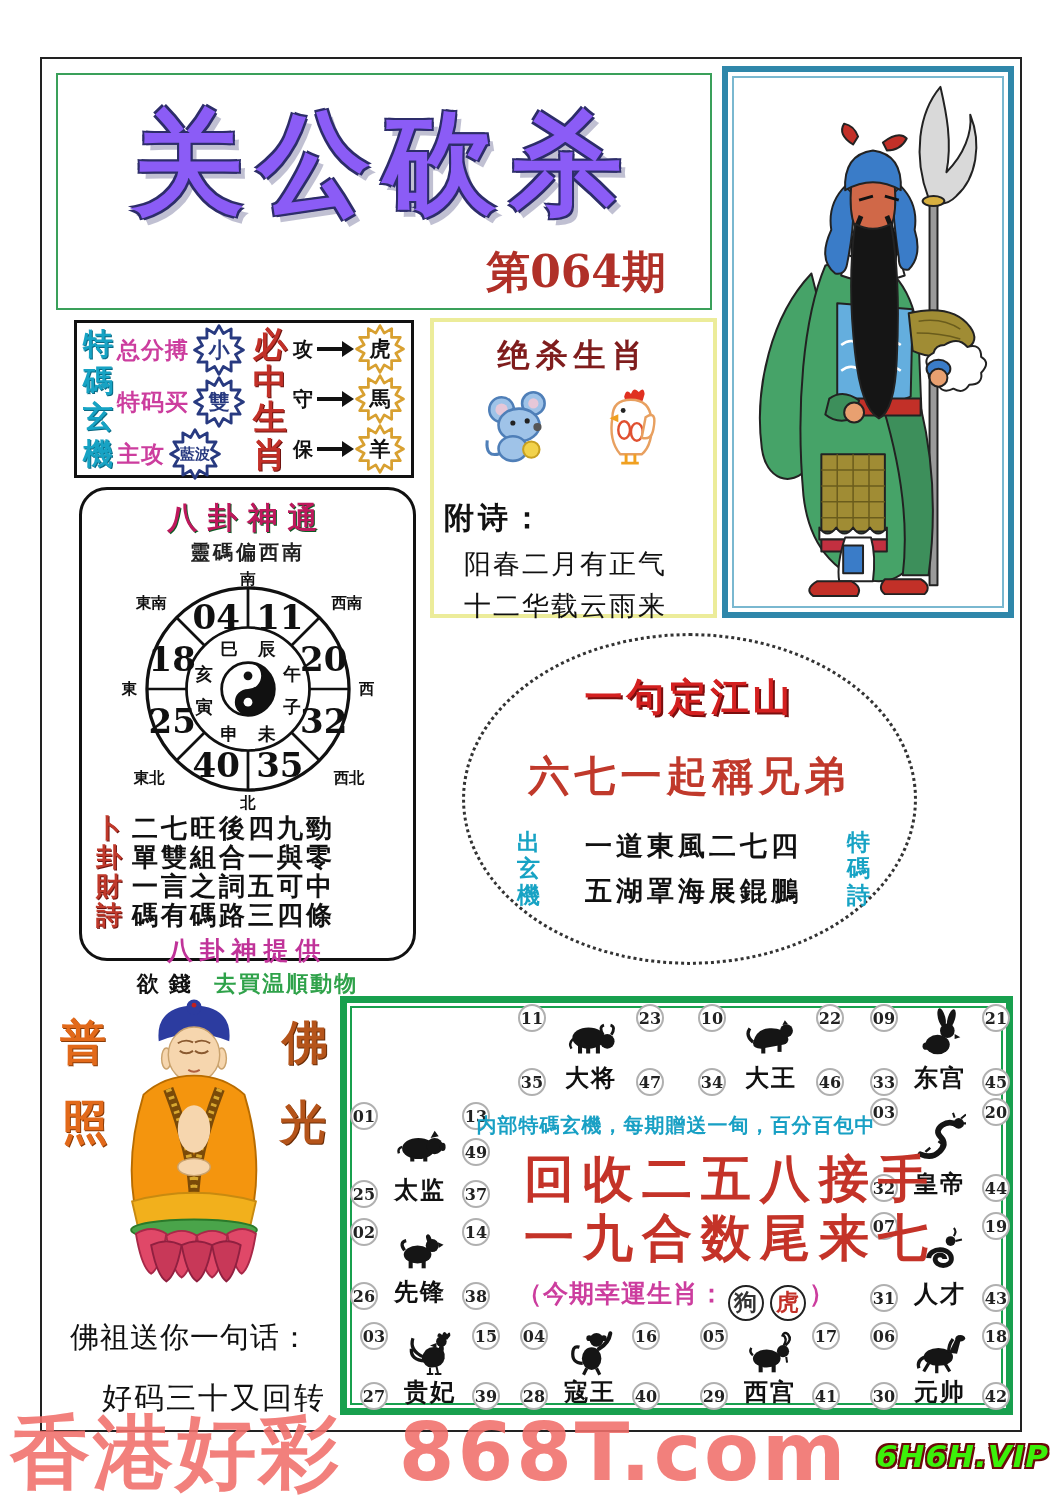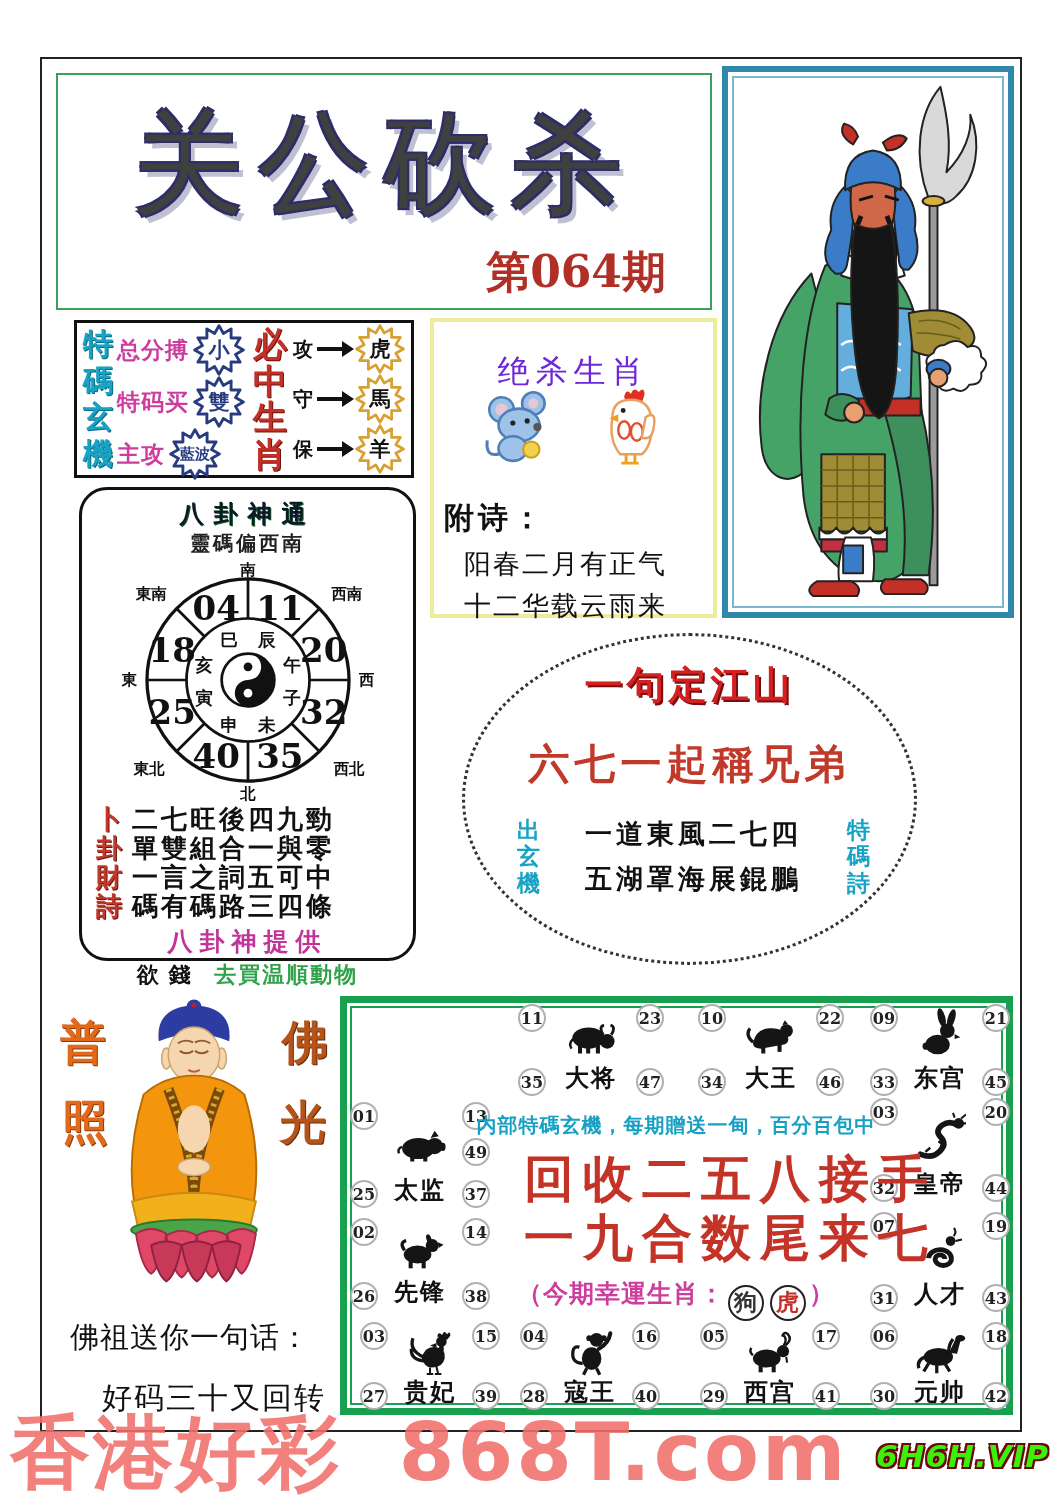--- a/index.html
+++ b/index.html
@@ -13,7 +13,7 @@
   
   #title-box { left:56px; top:73px; width:656px; height:237px; border:2px solid #3aa05a; background:#fff; }
   #main-title { width:100%; text-align:center; margin-top:14px; font-family:"DejaVu Serif", serif;
-    font-size:112px; font-weight:normal; letter-spacing:14px; color:#404040;
+    font-size:112px; font-weight:bold; letter-spacing:14px; color:#8b5cf6;
     text-shadow:-2px -2px 0 #2d2d6a, 2px -2px 0 #2d2d6a, -2px 2px 0 #2d2d6a, 2px 2px 0 #2d2d6a, 6px 7px 0 rgba(45,45,106,.30); }
   #issue { position:absolute; right:44px; bottom:6px; font-family:"DejaVu Serif", serif; font-size:44px; font-weight:bold; color:#b03028; }
 

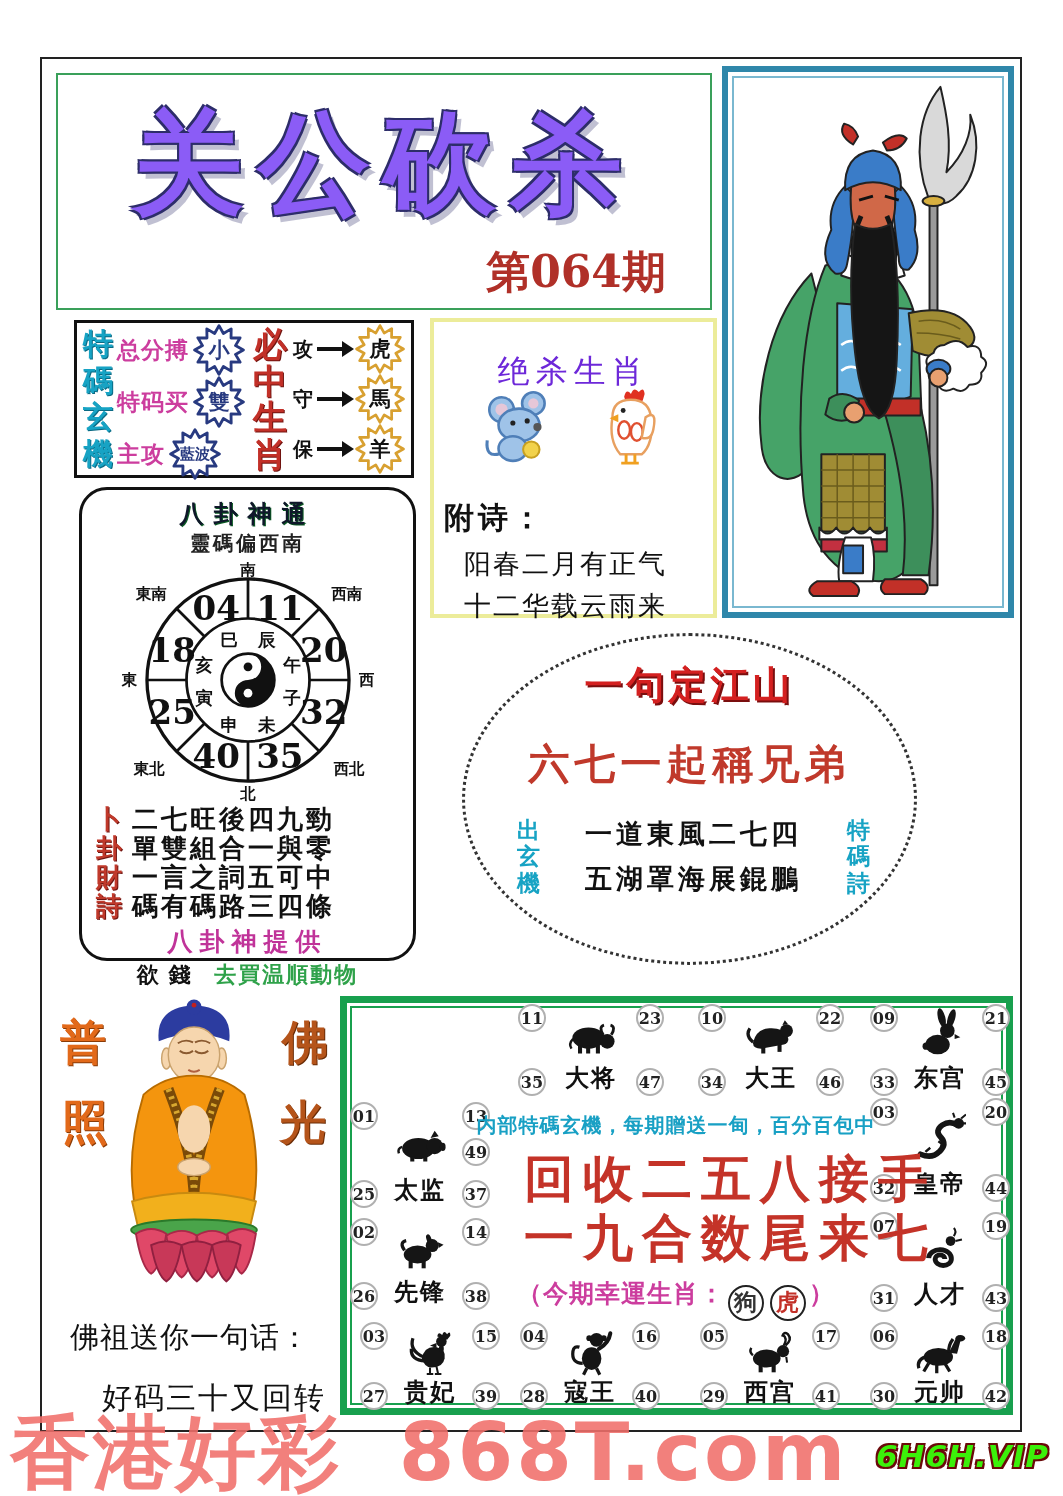--- a/index.html
+++ b/index.html
@@ -46,7 +46,7 @@
 
   
   #juesha-box { left:430px; top:318px; width:287px; height:300px; border:4px solid #ecec9a; background:#fff; }
-  #juesha-title { text-align:center; margin-top:28px; font-family:"DejaVu Serif", serif; font-size:32px; font-weight:normal; letter-spacing:6px; color:#6d28d9; }
+  #juesha-title { text-align:center; margin-top:12px; font-family:"DejaVu Serif", serif; font-size:32px; font-weight:bold; letter-spacing:6px; color:#7f1d1d; }
   #juesha-animals { position:absolute; top:62px; left:0; width:100%; display:flex; justify-content:space-around; padding:0 28px; }
   #fushi-label { position:absolute; top:176px; left:10px; font-family:"DejaVu Serif", serif; font-size:30px; font-weight:bold; letter-spacing:4px; color:#111; }
   .fushi-line { position:absolute; left:30px; font-family:"DejaVu Serif", serif; font-size:27px; color:#111; letter-spacing:2px; }

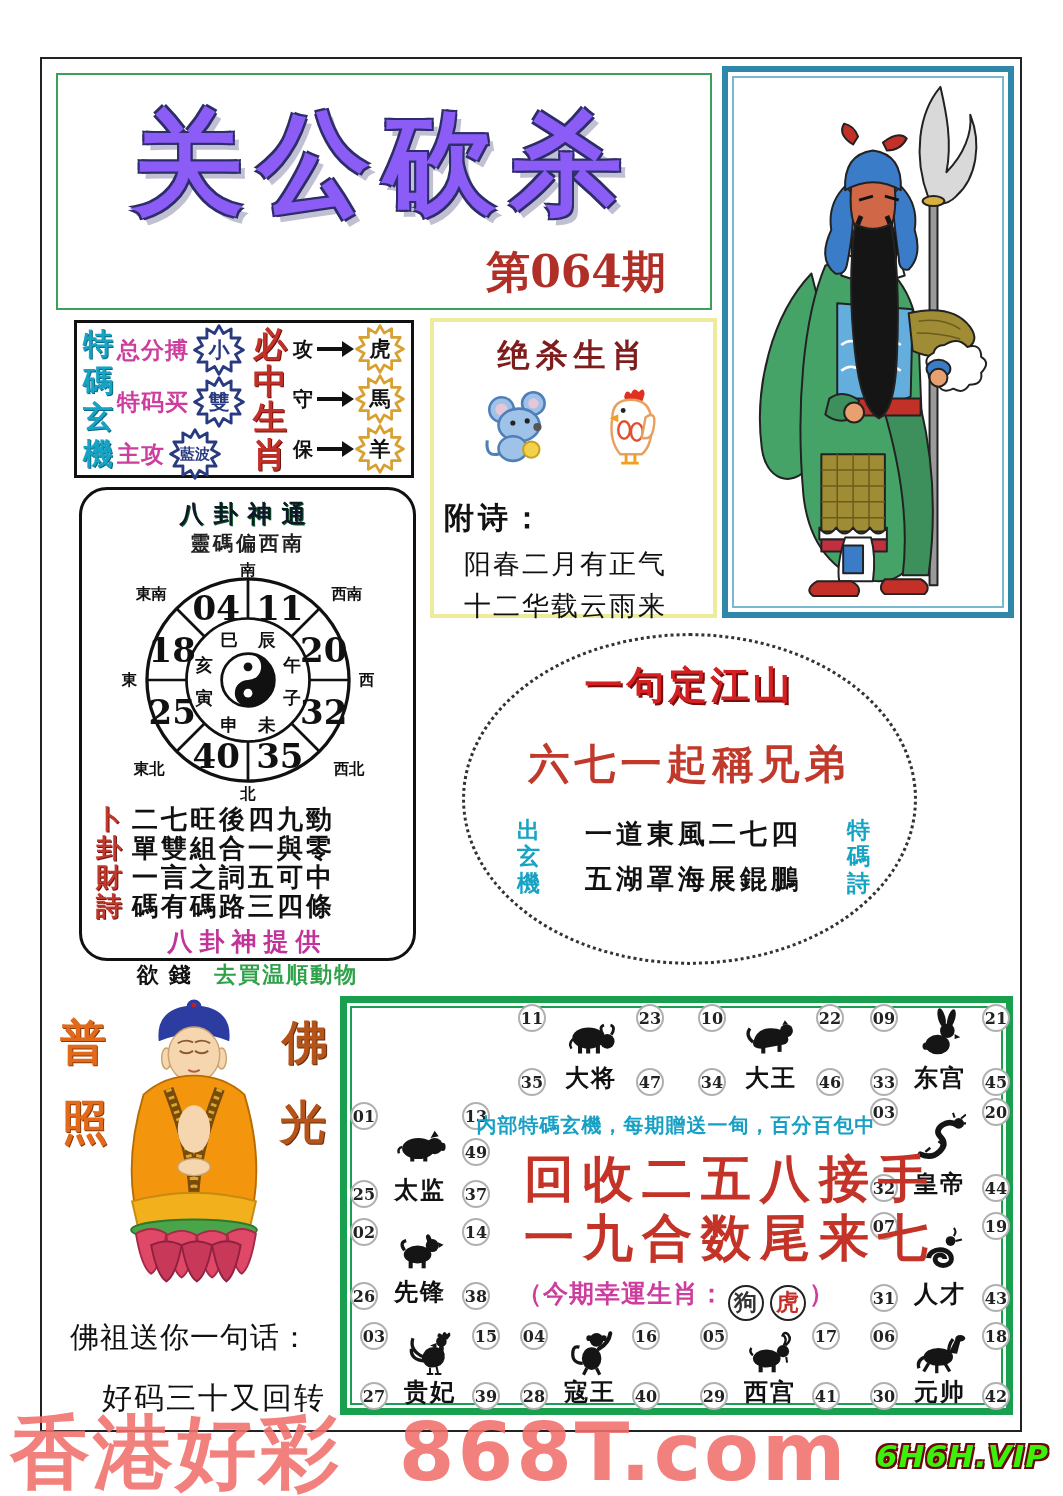--- a/index.html
+++ b/index.html
@@ -53,7 +53,7 @@
 
   
   #bagua-box { left:79px; top:487px; width:337px; height:474px; border:3px solid #111; border-radius:28px; background:#fff; }
-  #bagua-title { text-align:center; margin-top:8px; font-family:Liberation Serif, serif; font-size:24px; font-weight:bold; letter-spacing:10px; color:#0f172a; text-shadow:1px 1px 0 #0c5c24; }
+  #bagua-title { text-align:center; margin-top:8px; font-family:Liberation Serif, serif; font-size:30px; font-weight:bold; letter-spacing:10px; color:#be185d; text-shadow:1px 1px 0 #0c5c24; }
   #bagua-sub { text-align:center; font-family:"DejaVu Serif", serif; font-size:20px; font-weight:bold; color:#222; letter-spacing:3px; }
   #bagua-wheel { display:block; margin:0 auto; }
   #bagua-poem { display:flex; padding:2px 10px 0 14px; }

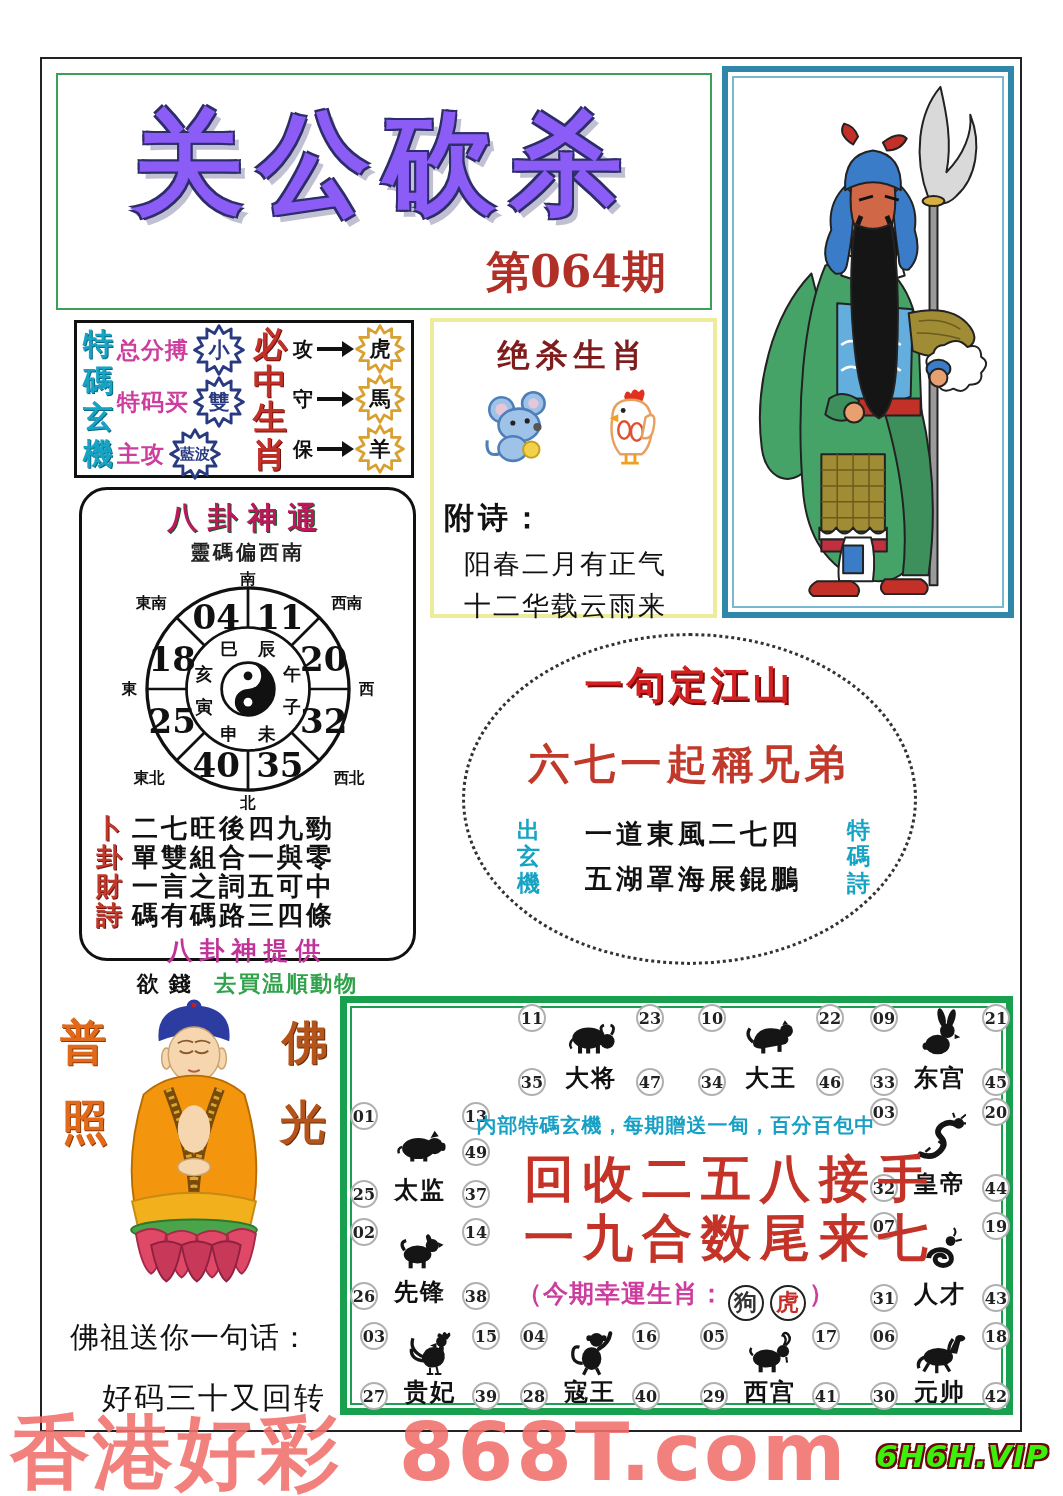--- a/index.html
+++ b/index.html
@@ -67,7 +67,7 @@
 
   
   #oval { left:462px; top:633px; width:455px; height:332px; border:3px dotted #333; border-radius:50%; background:#fff; }
-  #oval-title { text-align:center; margin-top:24px; font-family:"DejaVu Serif", serif; font-size:38px; font-weight:bold; letter-spacing:4px; color:#d42020; text-shadow:2px 2px 0 #7a0e0e; }
+  #oval-title { text-align:center; margin-top:36px; font-family:"DejaVu Serif", serif; font-size:38px; font-weight:bold; letter-spacing:4px; color:#d42020; text-shadow:2px 2px 0 #7a0e0e; }
   #oval-phrase { text-align:center; margin-top:26px; font-family:"DejaVu Serif", serif; font-size:41px; font-weight:bold; letter-spacing:5px; color:#c0392b; }
   #oval-bottom { display:flex; justify-content:space-between; align-items:center; padding:20px 44px 0 52px; }
   .oside { display:flex; flex-direction:column; }

